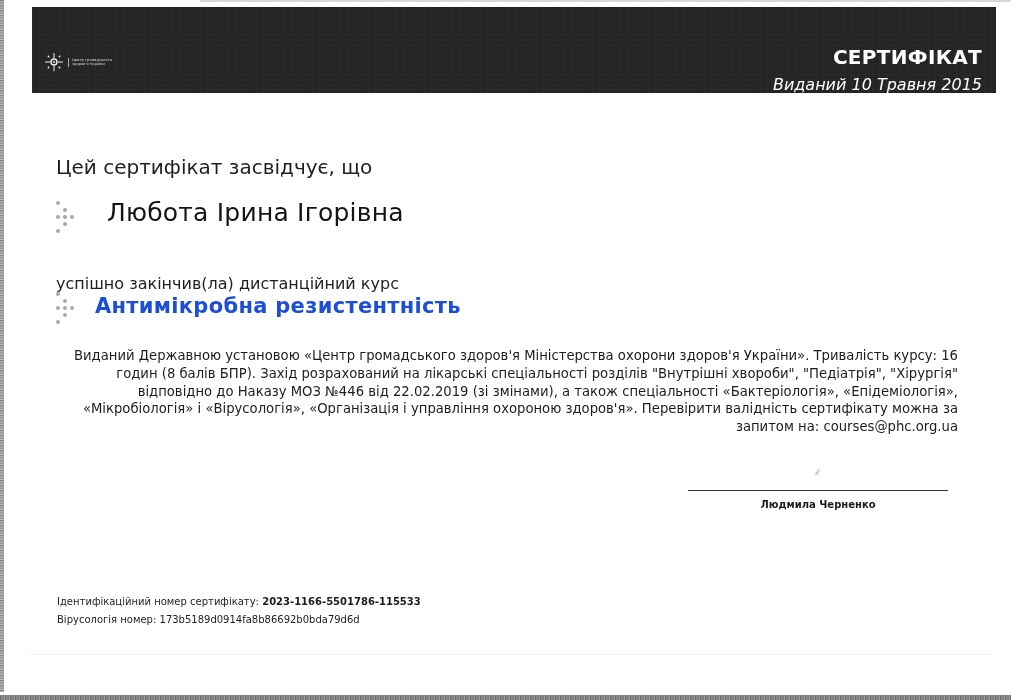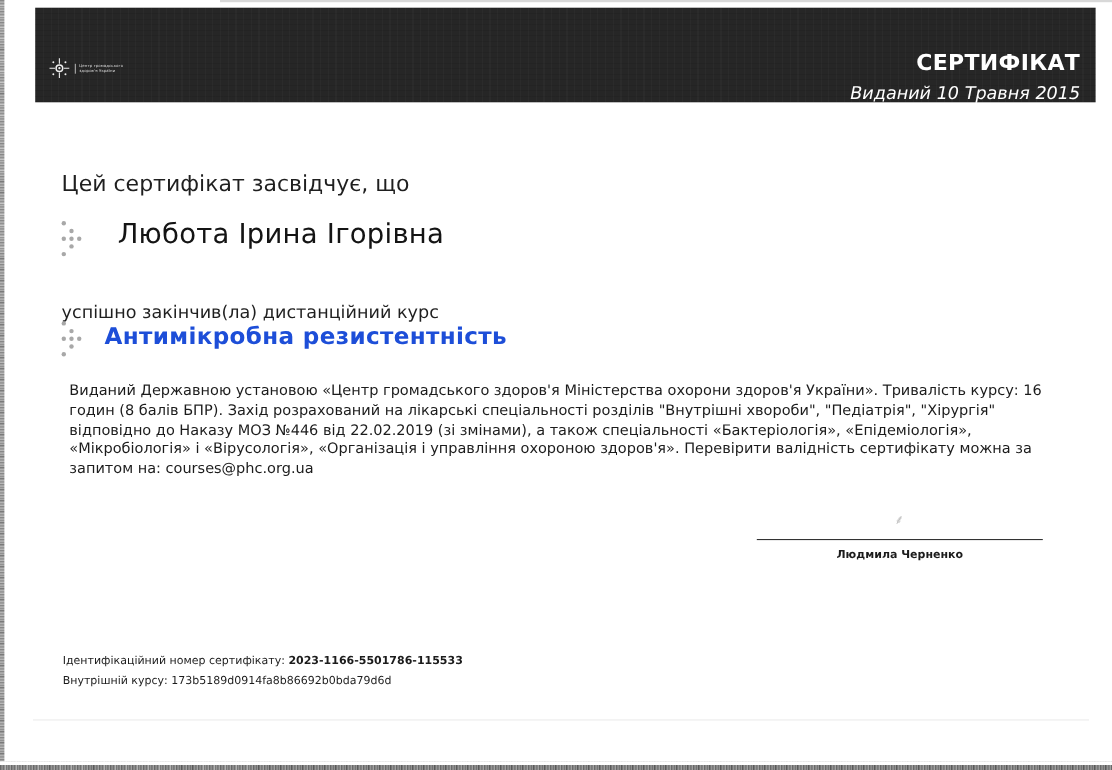--- a/index.html
+++ b/index.html
@@ -125,6 +125,7 @@
       font-size: 13.2px;
       line-height: 17.8px;
       color: #1c1c1c;
+      text-align: right;
     }
     .signature-mark {
       position: absolute;

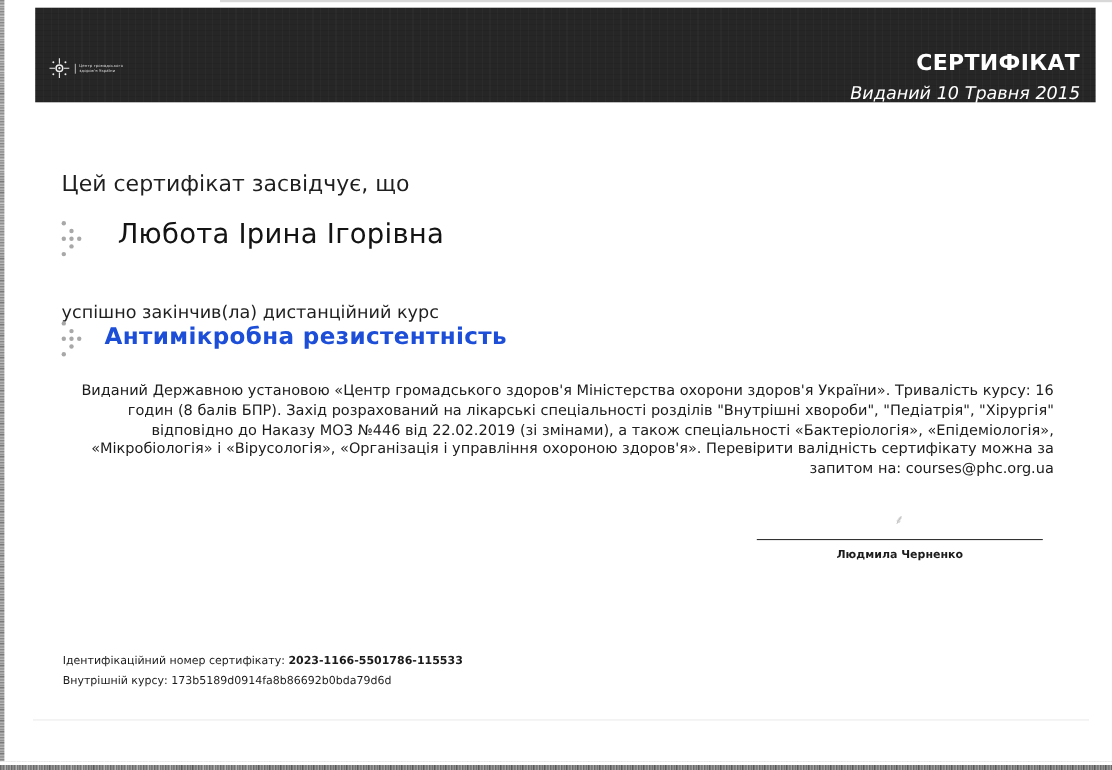--- a/index.html
+++ b/index.html
@@ -242,7 +242,7 @@
 </div>
 
 <div class="internal-id">
-  <span>Внутрішній курсу:</span>
+  <span>Вірусологія номер:</span>
   <span>173b5189d0914fa8b86692b0bda79d6d</span>
 </div>
 

